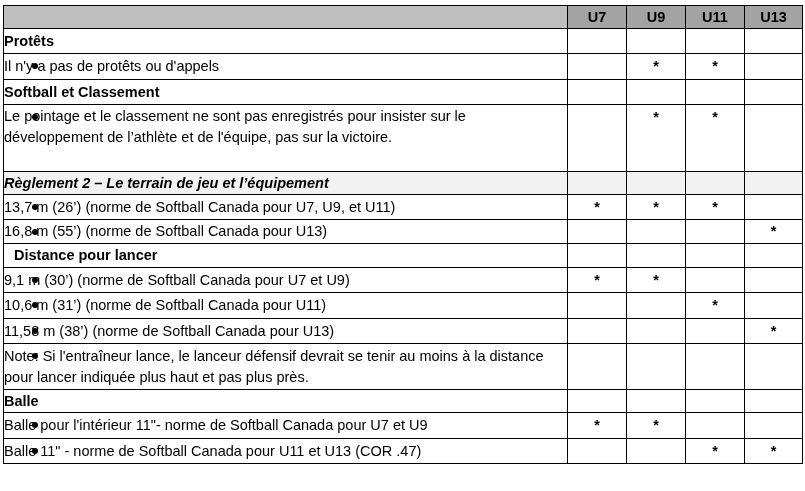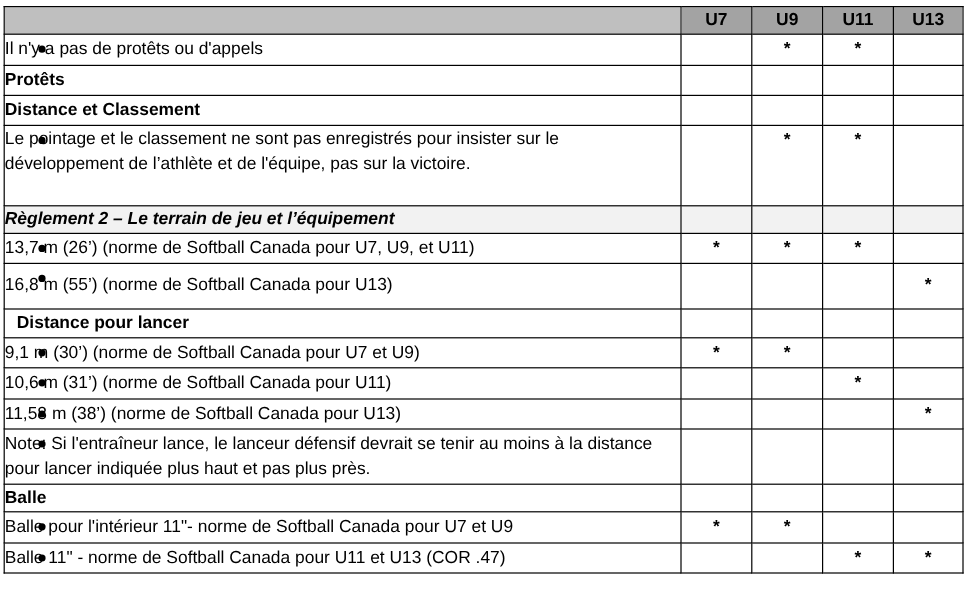--- a/index.html
+++ b/index.html
@@ -97,19 +97,19 @@
     <th class="age">U13</th>
   </tr>
 
+  <tr style="height:25px">
+    <td class="section">Protêts</td>
+    <td class="mark"></td>
+    <td class="mark"></td>
+    <td class="mark"></td>
+    <td class="mark"></td>
+  </tr>
+
   <tr style="height:26px">
     <td class="bullet"><span class="dot"></span><span>Il n'y a pas de protêts ou d'appels</span></td>
     <td class="mark"></td>
     <td class="mark">*</td>
     <td class="mark">*</td>
-    <td class="mark"></td>
-  </tr>
-
-  <tr style="height:25px">
-    <td class="section">Protêts</td>
-    <td class="mark"></td>
-    <td class="mark"></td>
-    <td class="mark"></td>
     <td class="mark"></td>
   </tr>
 

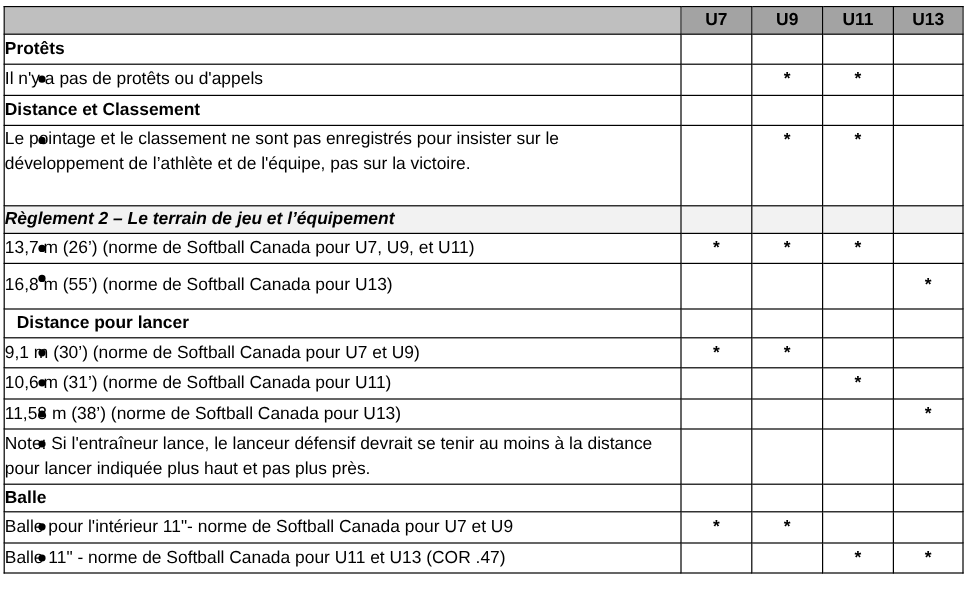--- a/index.html
+++ b/index.html
@@ -114,7 +114,7 @@
   </tr>
 
   <tr style="height:25px">
-    <td class="section">Distance et Classement</td>
+    <td class="section">Softball et Classement</td>
     <td class="mark"></td>
     <td class="mark"></td>
     <td class="mark"></td>

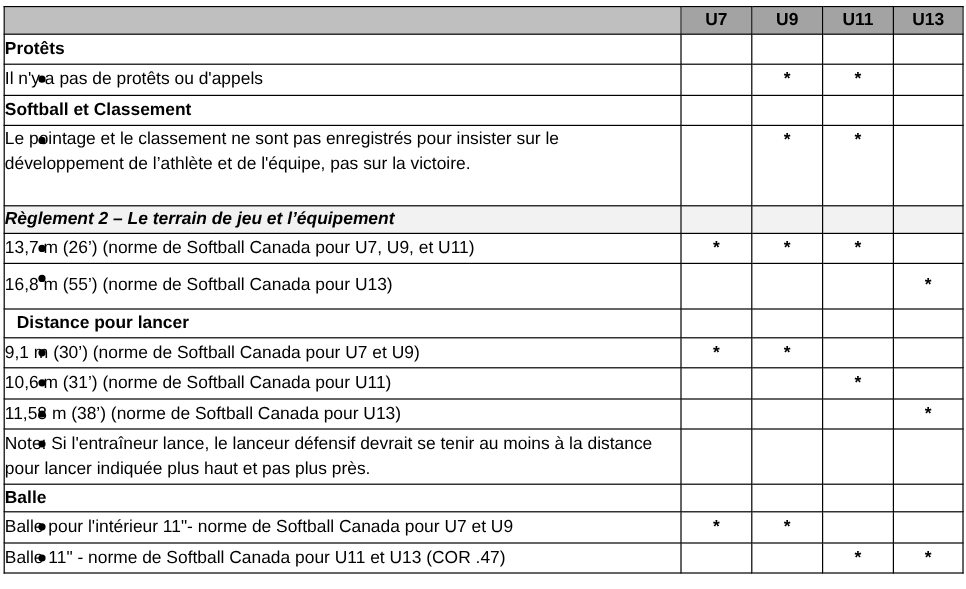--- a/index.html
+++ b/index.html
@@ -146,7 +146,7 @@
     <td class="mark"></td>
   </tr>
 
-  <tr style="height:38px">
+  <tr style="height:24px">
     <td class="bullet"><span class="dot"></span><span>16,8 m (55’) (norme de Softball Canada pour U13)</span></td>
     <td class="mark"></td>
     <td class="mark"></td>

